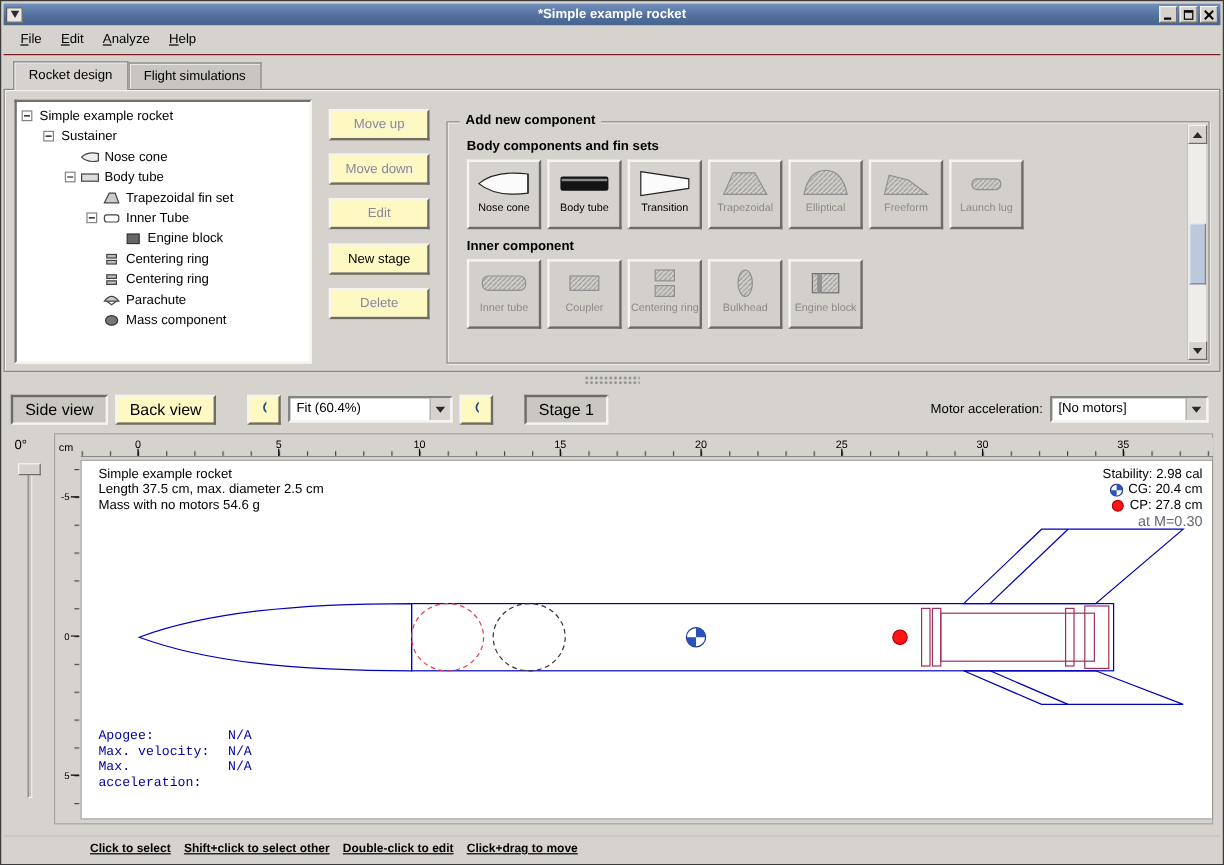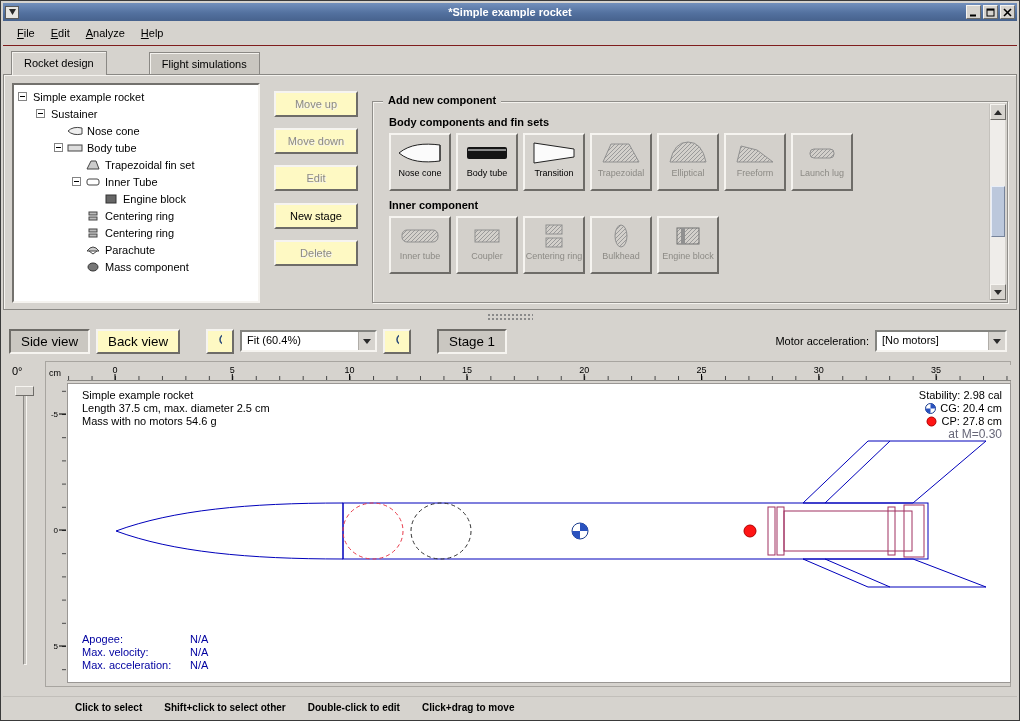--- a/index.html
+++ b/index.html
@@ -29,7 +29,7 @@
   .menu-item::first-letter { text-decoration:underline; }
 
   
-  .tabstrip { height:28px; flex:none; display:flex; align-items:flex-end; padding:0 0 0 8px;gap:42px; }
+  .tabstrip { height:28px; flex:none; display:flex; align-items:flex-end; padding:0 0 0 8px; }
   .tab { border:1px solid #8a8884; border-bottom:none; padding:5px 12px 4px;
          background:#c9c6c0; box-shadow:inset 1px 1px 0 #f4f2ee; position:relative; }
   .tab.active { background:#d6d3ce; margin-bottom:-1px; padding-bottom:6px; z-index:3; }

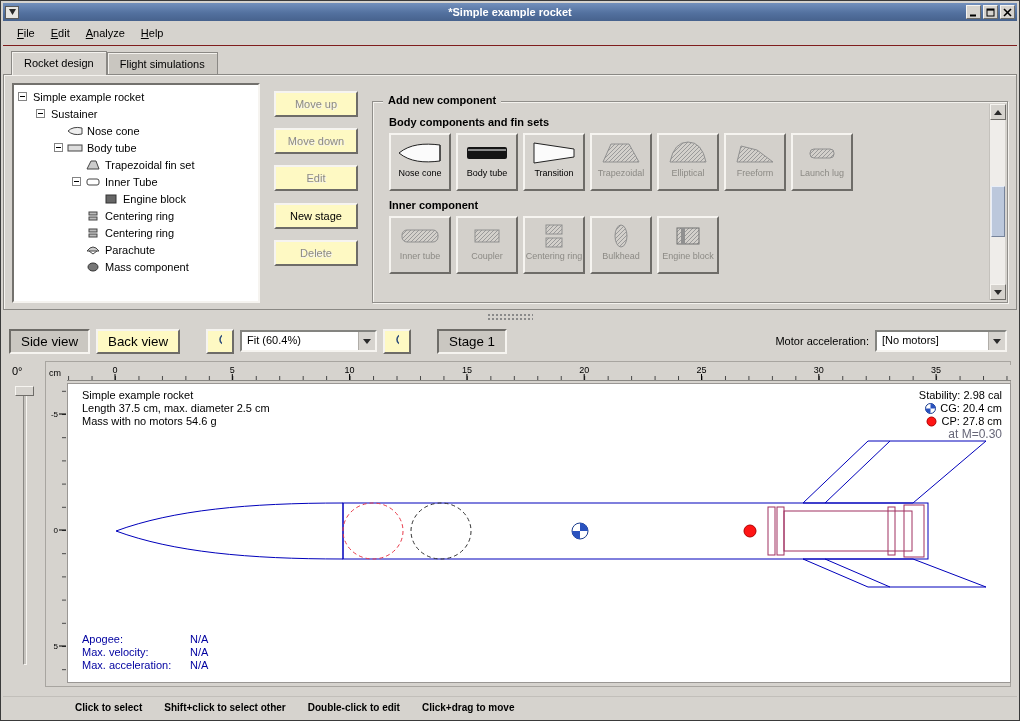--- a/index.html
+++ b/index.html
@@ -121,7 +121,7 @@
   .stab-block { position:absolute; right:8px; top:5px; text-align:right; line-height:13px; }
   .stab-row { display:flex; align-items:center; justify-content:flex-end; gap:4px; }
   .mach { font-size:12px; color:#667; }
-  .flight-block { position:absolute; left:14px; bottom:10px; color:#0000a0; line-height:13px; }
+  .flight-block { position:absolute; left:14px; bottom:22px; color:#0000a0; line-height:13px;font-family:Liberation Mono, monospace; }
   .f-row { display:flex; }
   .f-row .fl { width:108px; }
 

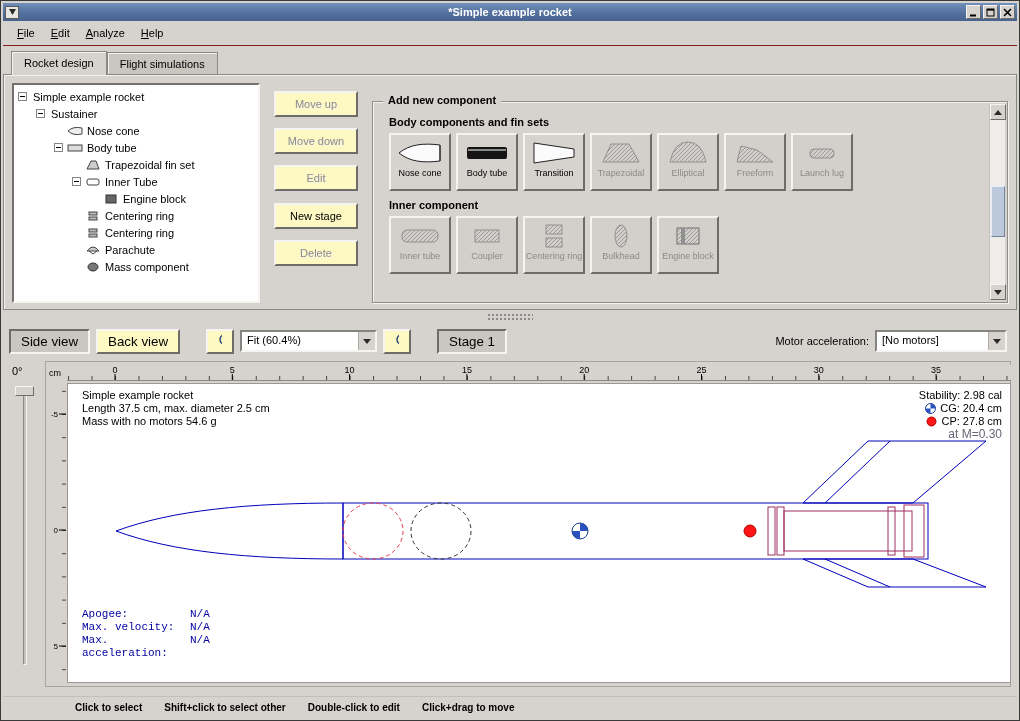--- a/index.html
+++ b/index.html
@@ -126,8 +126,8 @@
   .f-row .fl { width:108px; }
 
   
-  .statusbar { height:22px; flex:none; display:flex; align-items:center; gap:22px;
-               padding-left:72px; font-size:10px; font-weight:bold; border-top:1px solid #c2bfba; }
+  .statusbar { height:22px; flex:none; display:flex; align-items:center; gap:11px;
+               padding-left:72px; font-size:10px; font-weight:bold; border-top:1px solid #c2bfba;text-decoration:underline; }
 </style>
 </head>
 <body>

